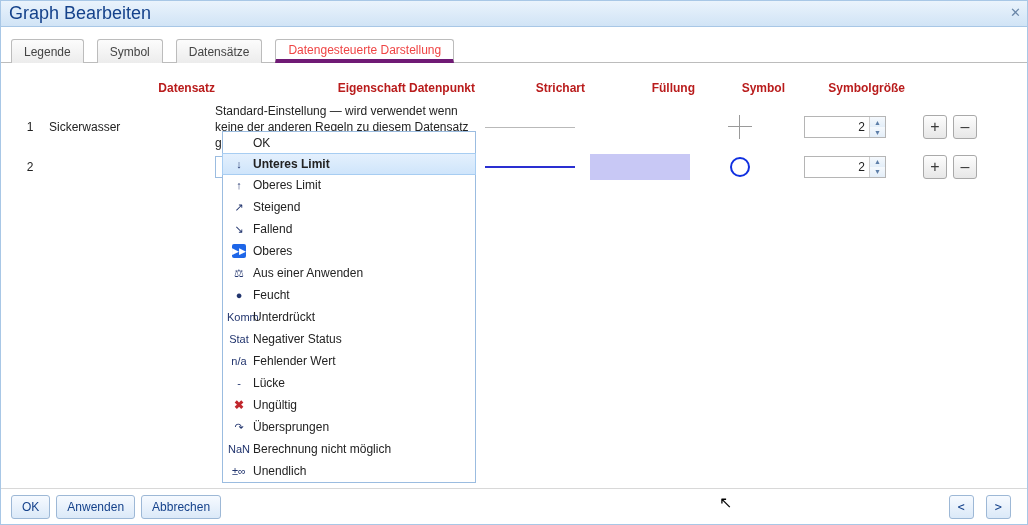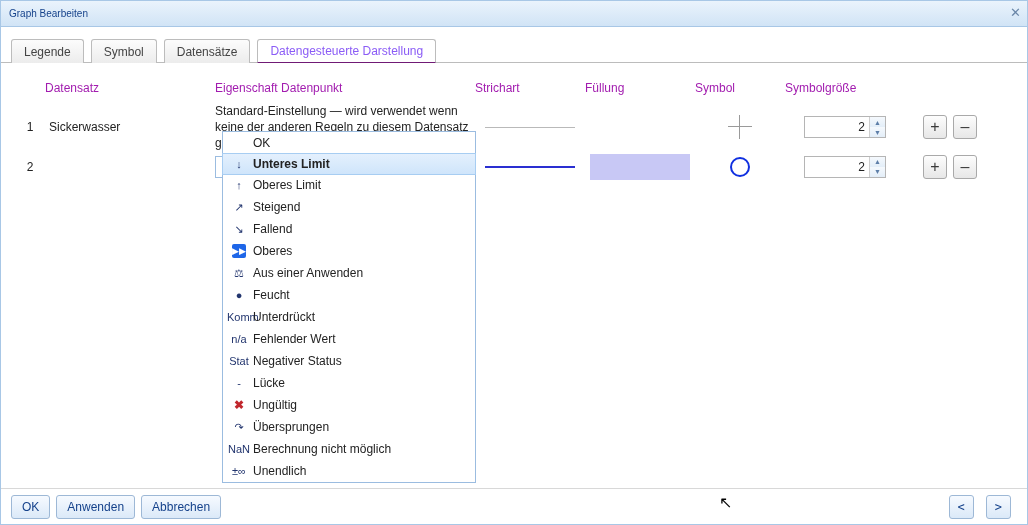--- a/index.html
+++ b/index.html
@@ -6,7 +6,7 @@
 body{background:#fff;width:1028px;height:525px;overflow:hidden}
 .dialog{width:1028px;height:525px;border:1px solid #a8c7e6;background:#fff;position:relative}
 .titlebar{height:26px;background:linear-gradient(#eaf3fc,#d1e4f6);border-bottom:1px solid #a8c7e6;display:flex;align-items:center;padding:0 8px;position:relative}
-.titlebar-text{color:#15428b;font-weight:normal;font-size:10px}
+.titlebar-text{color:#15428b;font-weight:normal;font-size:18px}
 .close-x{position:absolute;right:6px;top:4px;color:#6a86a8;font-size:13px;cursor:pointer}
 .tabstrip{height:28px;background:#fff;border-bottom:1px solid #bcbcbc;display:flex;align-items:flex-end;padding-left:10px;gap:7px;margin-top:8px}
 .tab{height:24px;padding:0 12px;border:1px solid #bcbcbc;border-bottom:none;border-radius:3px 3px 0 0;display:flex;align-items:center;background:linear-gradient(#fcfcfc,#ececec);color:#444;cursor:pointer;position:relative;top:1px}

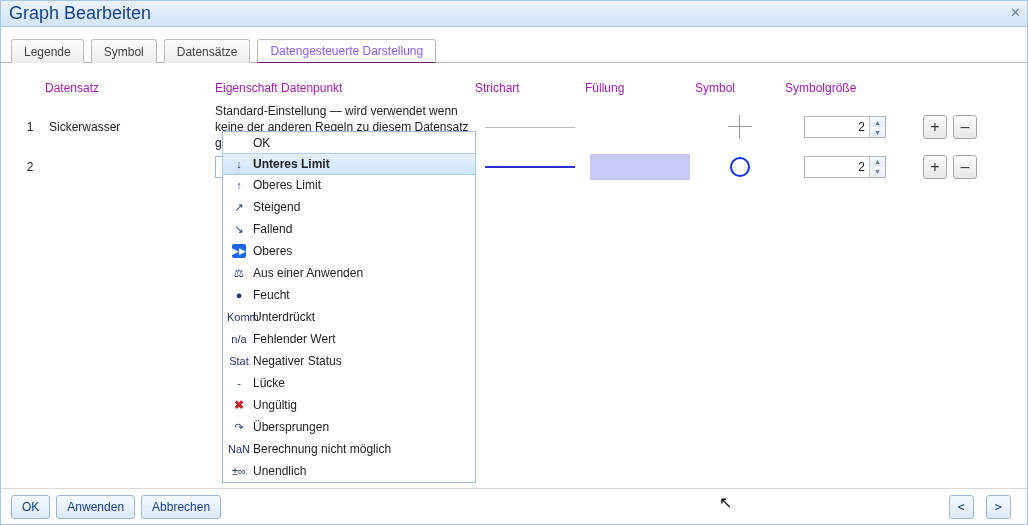--- a/index.html
+++ b/index.html
@@ -8,7 +8,7 @@
 .titlebar{height:26px;background:linear-gradient(#eaf3fc,#d1e4f6);border-bottom:1px solid #a8c7e6;display:flex;align-items:center;padding:0 8px;position:relative}
 .titlebar-text{color:#15428b;font-weight:normal;font-size:18px}
 .close-x{position:absolute;right:6px;top:4px;color:#6a86a8;font-size:13px;cursor:pointer}
-.tabstrip{height:28px;background:#fff;border-bottom:1px solid #bcbcbc;display:flex;align-items:flex-end;padding-left:10px;gap:7px;margin-top:8px}
+.tabstrip{height:28px;background:#fff;border-bottom:1px solid #bcbcbc;display:flex;align-items:flex-end;padding-left:10px;gap:13px;margin-top:8px}
 .tab{height:24px;padding:0 12px;border:1px solid #bcbcbc;border-bottom:none;border-radius:3px 3px 0 0;display:flex;align-items:center;background:linear-gradient(#fcfcfc,#ececec);color:#444;cursor:pointer;position:relative;top:1px}
 .tab.active{background:#fff;border-bottom:1px solid #701a75;color:#8b5cf6}
 .content{padding:10px 14px 0 14px;position:relative;height:420px;overflow:hidden}

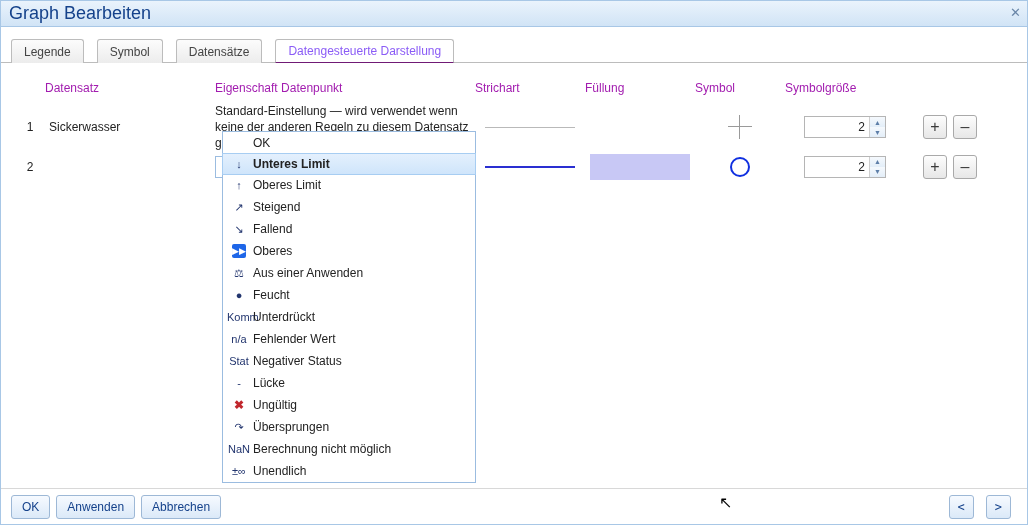--- a/index.html
+++ b/index.html
@@ -10,7 +10,7 @@
 .close-x{position:absolute;right:6px;top:4px;color:#6a86a8;font-size:13px;cursor:pointer}
 .tabstrip{height:28px;background:#fff;border-bottom:1px solid #bcbcbc;display:flex;align-items:flex-end;padding-left:10px;gap:13px;margin-top:8px}
 .tab{height:24px;padding:0 12px;border:1px solid #bcbcbc;border-bottom:none;border-radius:3px 3px 0 0;display:flex;align-items:center;background:linear-gradient(#fcfcfc,#ececec);color:#444;cursor:pointer;position:relative;top:1px}
-.tab.active{background:#fff;border-bottom:1px solid #701a75;color:#8b5cf6}
+.tab.active{background:#fff;border-bottom:4px solid #701a75;color:#ef4444}
 .content{padding:10px 14px 0 14px;position:relative;height:420px;overflow:hidden}
 .grid-header{display:grid;grid-template-columns:30px 170px 260px 110px 110px 90px 120px 90px;align-items:center;height:30px}
 .grid-header div{font-weight:normal;text-align:left;color:#a21caf}

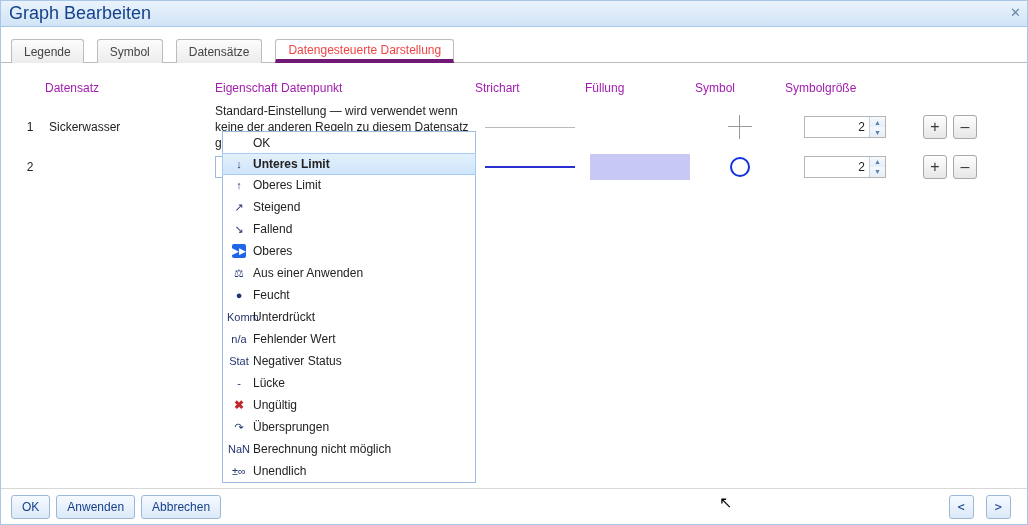--- a/index.html
+++ b/index.html
@@ -13,7 +13,7 @@
 .tab.active{background:#fff;border-bottom:4px solid #701a75;color:#ef4444}
 .content{padding:10px 14px 0 14px;position:relative;height:420px;overflow:hidden}
 .grid-header{display:grid;grid-template-columns:30px 170px 260px 110px 110px 90px 120px 90px;align-items:center;height:30px}
-.grid-header div{font-weight:normal;text-align:left;color:#a21caf}
+.grid-header div{font-weight:bold;text-align:right;color:#b91c1c}
 .row{display:grid;grid-template-columns:30px 170px 260px 110px 110px 90px 120px 90px;align-items:center;min-height:44px}
 .idx{text-align:center}
 .prop-text{font-size:12px;line-height:1.35;color:#222}

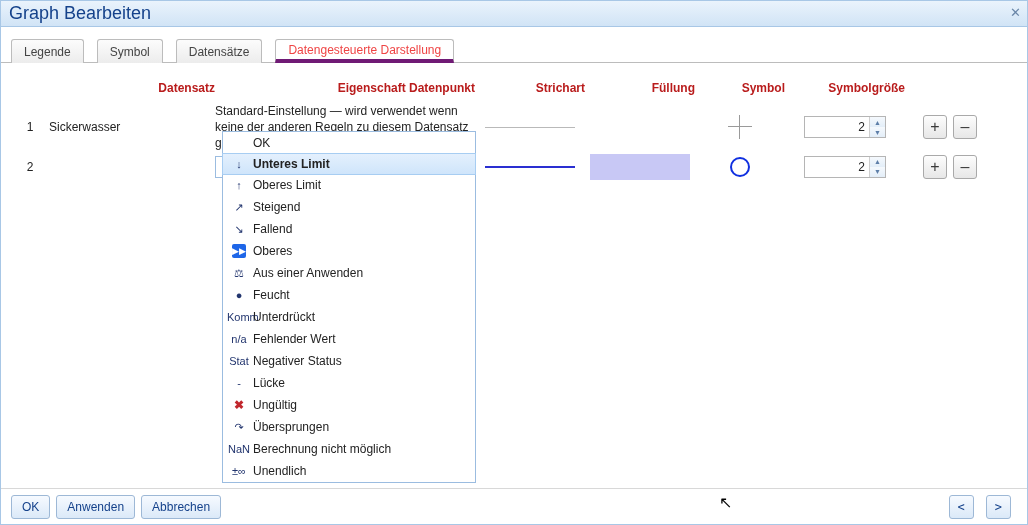--- a/index.html
+++ b/index.html
@@ -183,12 +183,12 @@
         <span class="dd-label">Unterdrückt</span>
       </div>
       <div class="dd-item">
+        <span class="dd-icon">Stat</span>
+        <span class="dd-label">Negativer Status</span>
+      </div>
+      <div class="dd-item">
         <span class="dd-icon">n/a</span>
         <span class="dd-label">Fehlender Wert</span>
-      </div>
-      <div class="dd-item">
-        <span class="dd-icon">Stat</span>
-        <span class="dd-label">Negativer Status</span>
       </div>
       <div class="dd-item">
         <span class="dd-icon">-</span>

